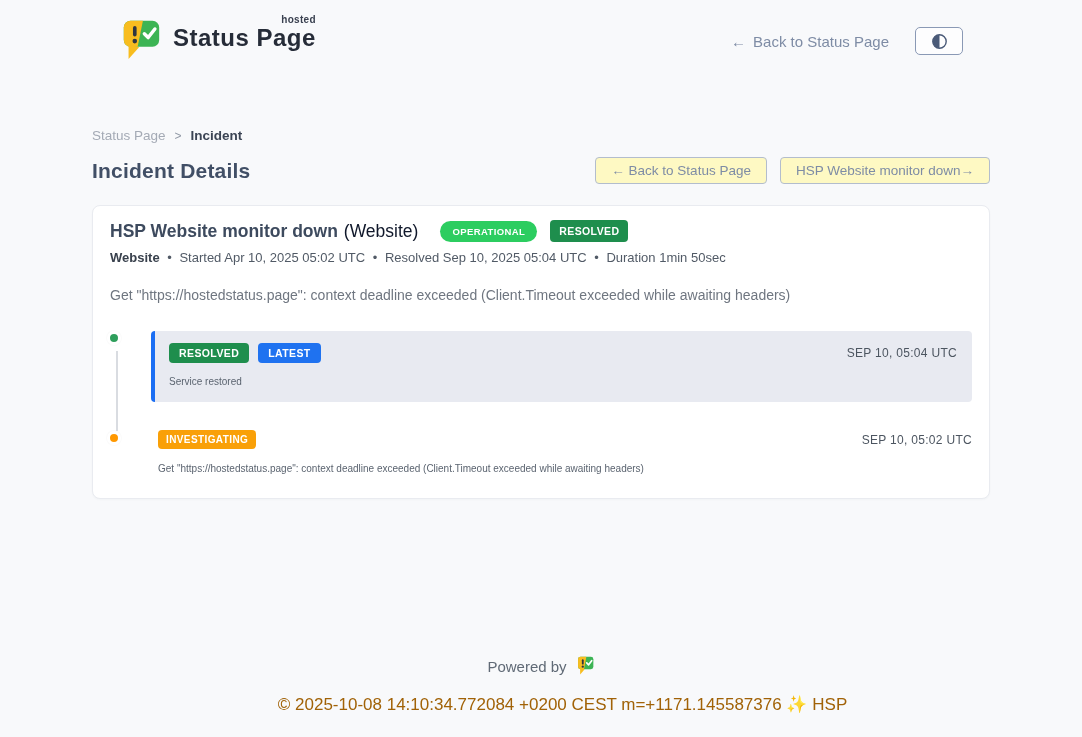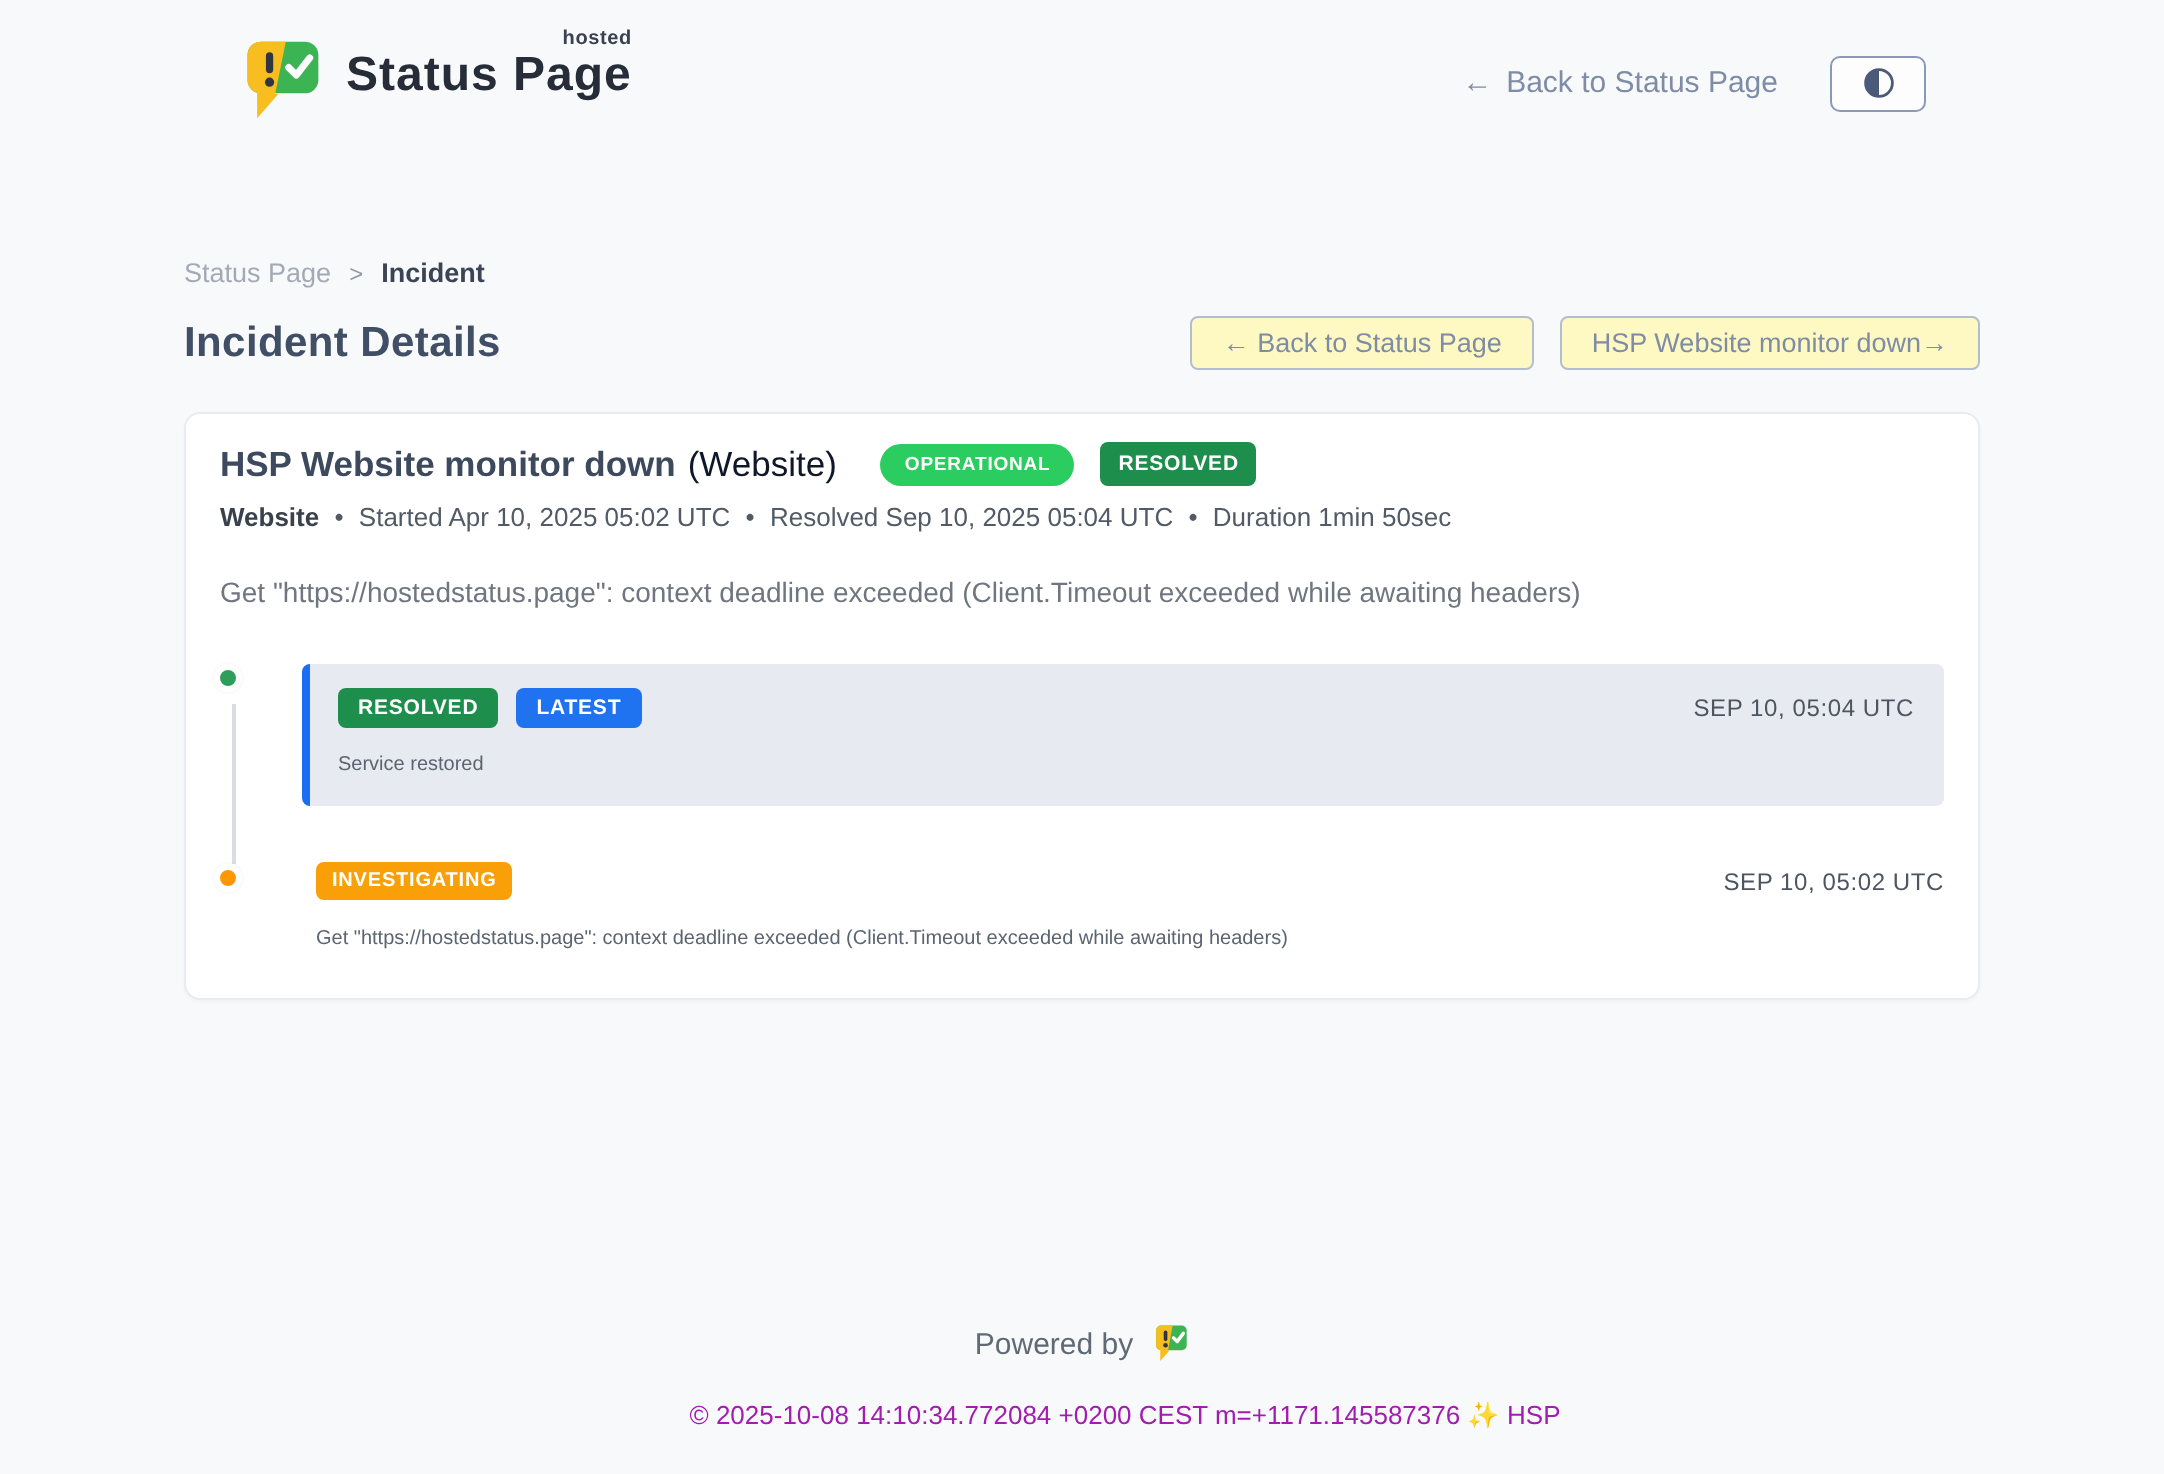--- a/index.html
+++ b/index.html
@@ -144,7 +144,7 @@
     display: inline-flex; align-items: flex-end; gap: 9px;
     font-size: 15px; color: #606a76; cursor: pointer;
   }
-  .copyright { margin-top: 18px; font-size: 13px; color: #a21caf; padding-left: 43px; }
+  .copyright { margin-top: 18px; font-size: 17px; color: #a16207; padding-left: 43px; }
 </style>
 </head>
 <body>

